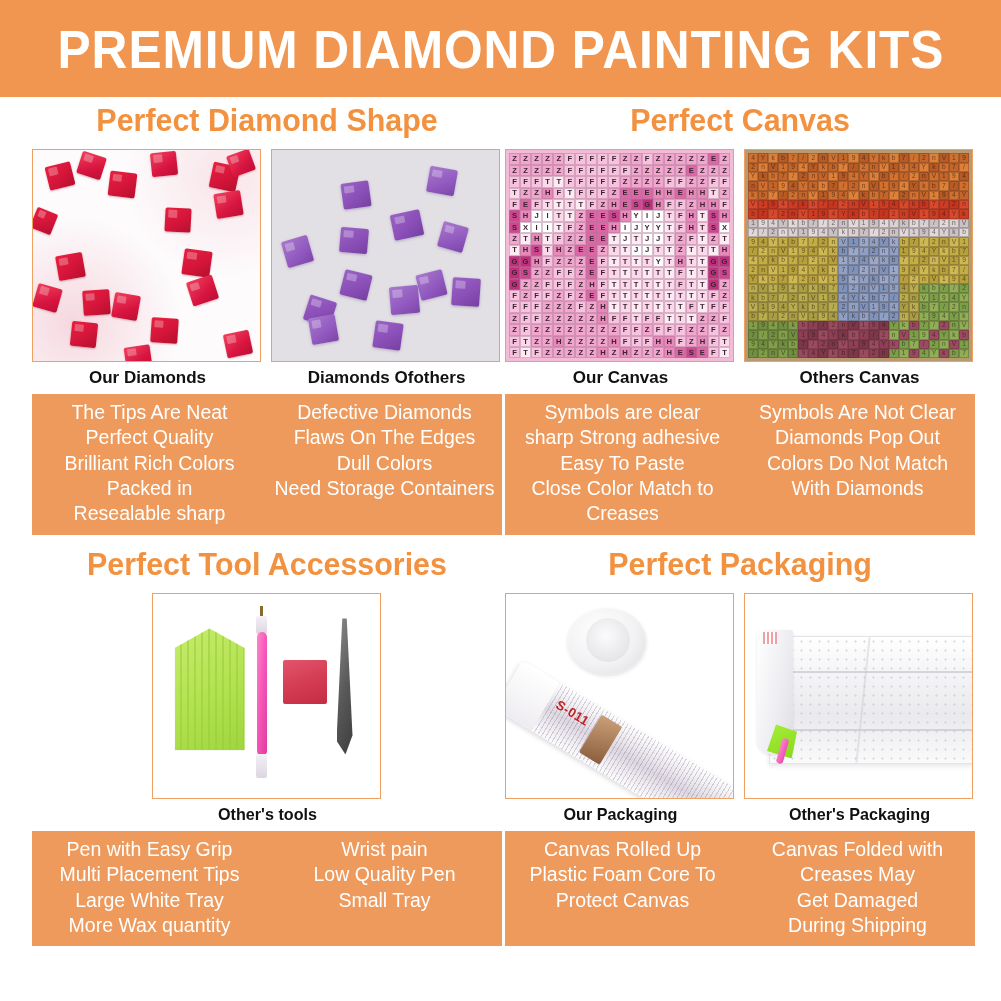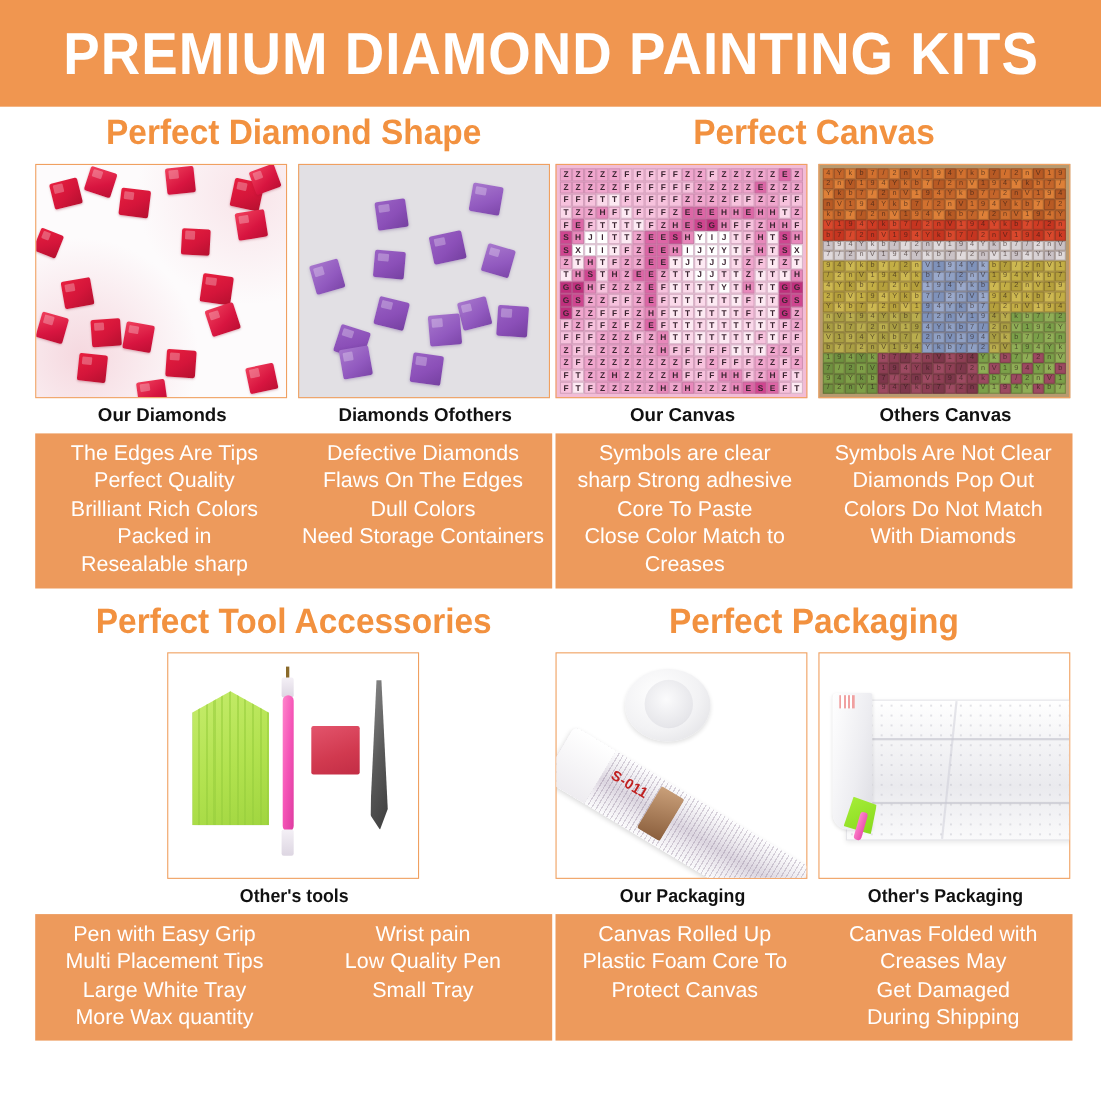--- a/index.html
+++ b/index.html
@@ -280,7 +280,7 @@
 
     <div class="factbox">
       <div class="factbox-col">
-        <div>The Edges Are Tips</div>
+        <div>The Tips Are Neat</div>
         <div>Perfect Quality</div>
         <div>Brilliant Rich Colors</div>
         <div>Packed in</div>

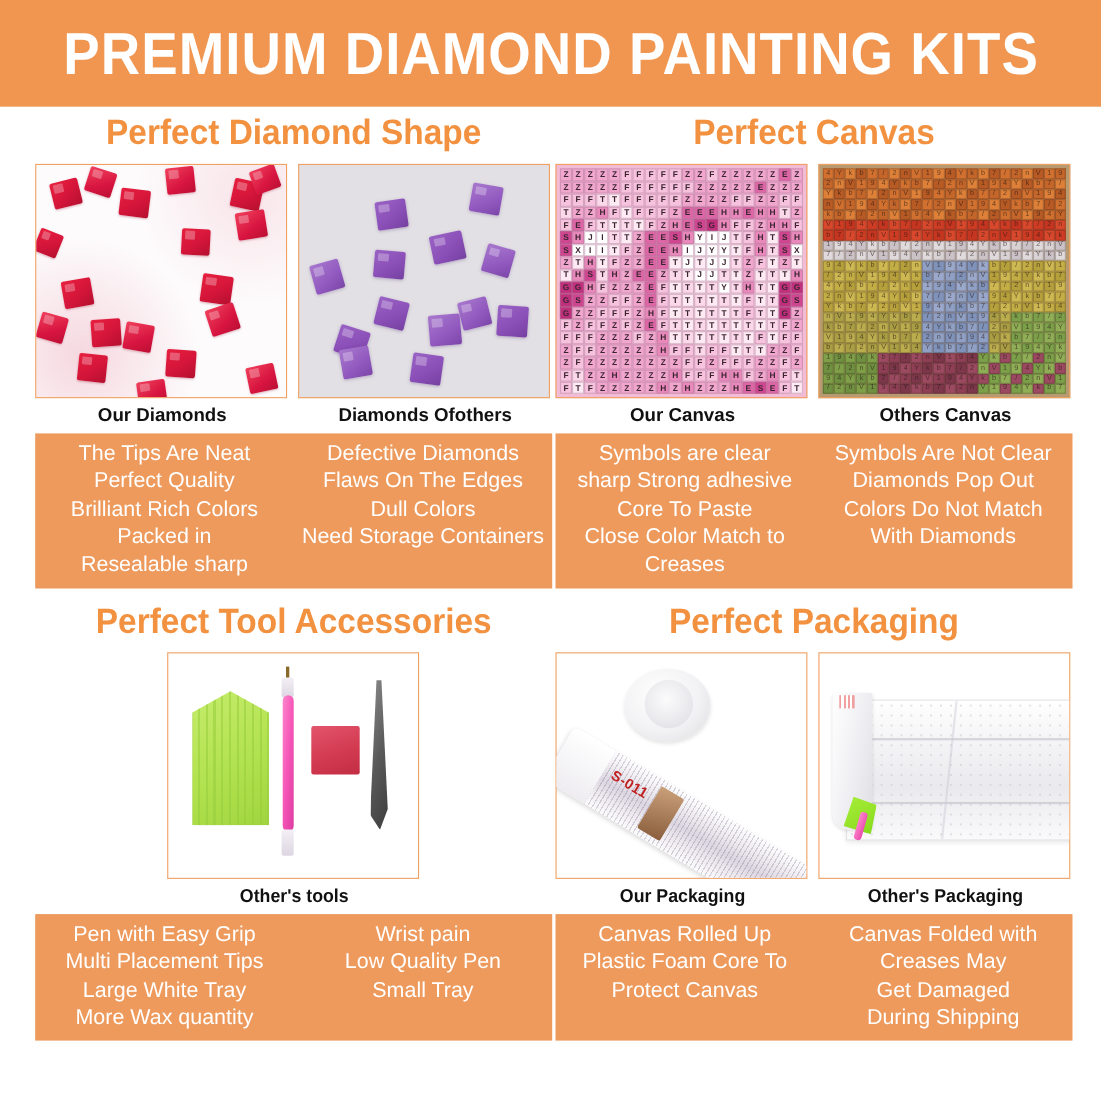--- a/index.html
+++ b/index.html
@@ -1164,7 +1164,7 @@
       <div class="factbox-col">
         <div>Symbols are clear</div>
         <div>sharp Strong adhesive</div>
-        <div>Core To Paste</div>
+        <div>Easy To Paste</div>
         <div>Close Color Match to</div>
         <div>Creases</div>
       </div>

